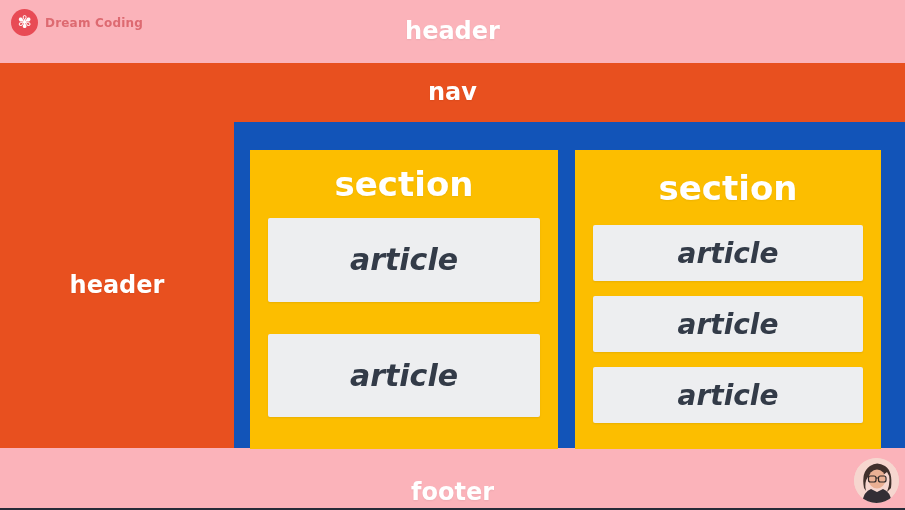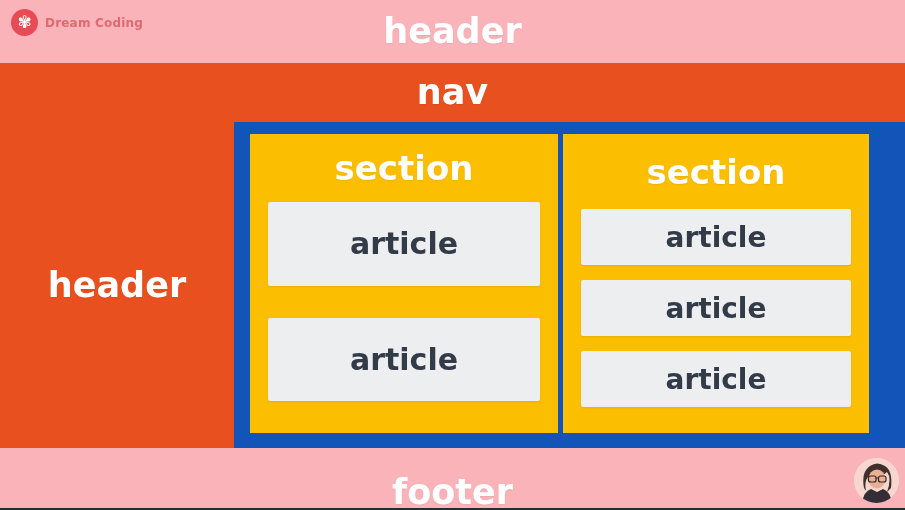--- a/index.html
+++ b/index.html
@@ -15,7 +15,7 @@
     font-family:"DejaVu Sans","Liberation Sans",sans-serif;
   }
   .big-label{
-    color:var(--label-text); font-weight:bold; font-size:35px;
+    color:var(--label-text); font-weight:bold; font-size:24px;
     text-shadow:0 1px 2px rgba(0,0,0,0.06);
   }
   

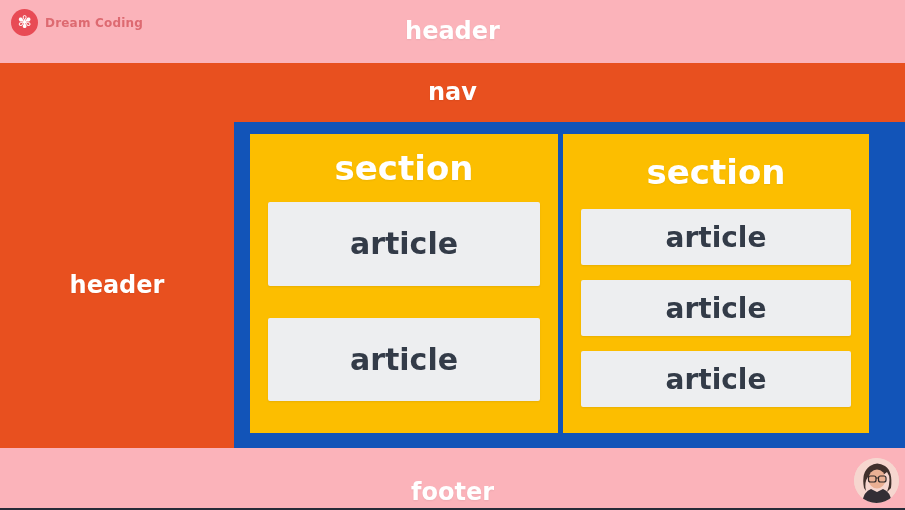--- a/index.html
+++ b/index.html
@@ -35,8 +35,8 @@
   .aside-col{width:234px; display:flex; align-items:center; justify-content:center;}
   .blue-box{
     flex:1; background:var(--blue);
-    padding:12px 24px 11px 16px;
-    display:flex; gap:5px;
+    padding:28px 24px 11px 16px;
+    display:flex; gap:17px;
   }
   .section{
     background:var(--yellow); height:299px;

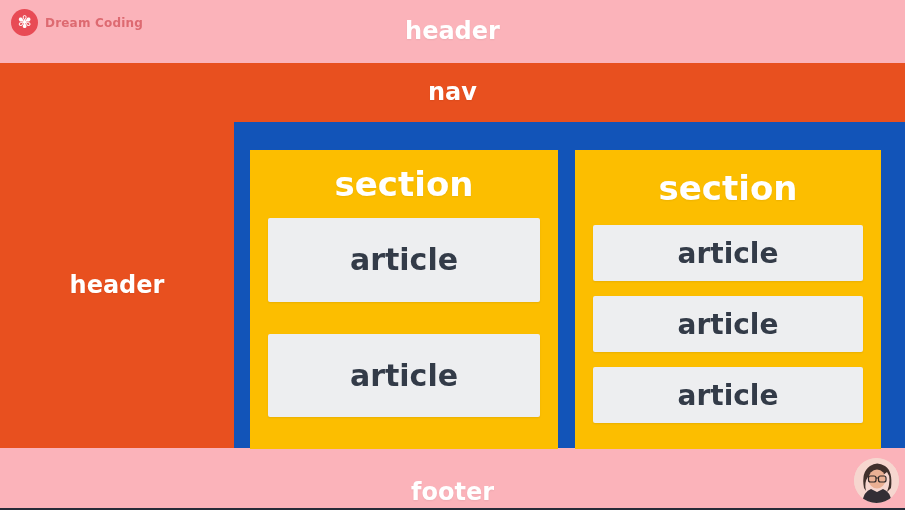--- a/index.html
+++ b/index.html
@@ -52,6 +52,7 @@
     color:var(--article-text); font-weight:bold;
     display:flex; align-items:center; justify-content:center;
     box-shadow:0 1px 2px rgba(0,0,0,0.08);
+    font-style:italic;
   }
   .section-1 .article{height:88px; margin-bottom:32px; font-size:30px;}
   .section-2 .article{height:56px; margin-bottom:15px; font-size:28px;}

